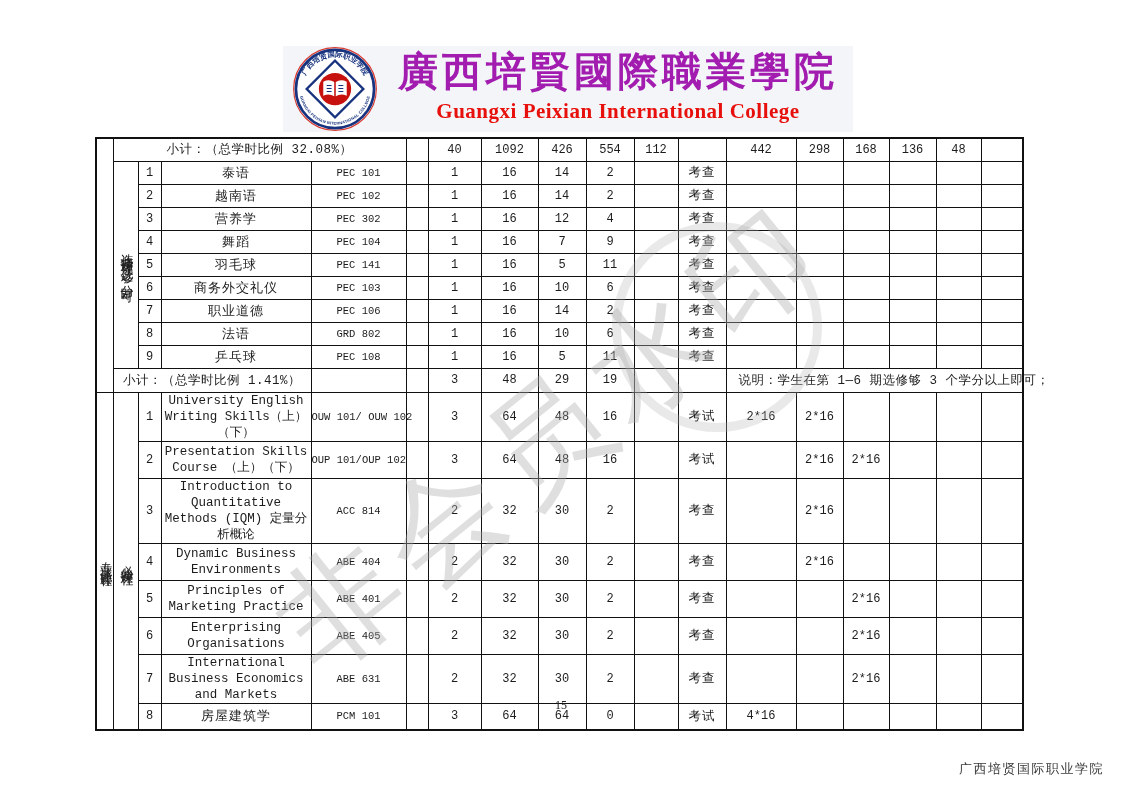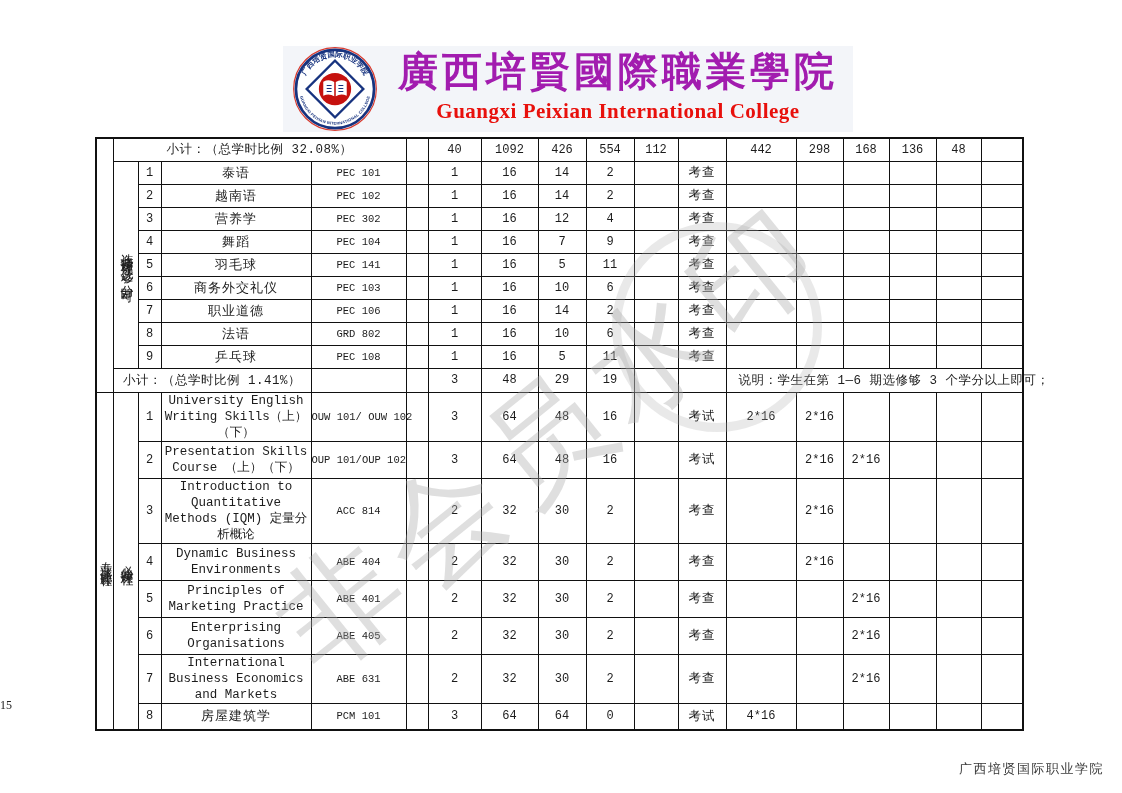--- a/index.html
+++ b/index.html
@@ -64,7 +64,7 @@
   #curriculum-table td.cat-narrow{font-size:12px;letter-spacing:3px;}
   
   .page-number{
-    position:absolute;left:0;top:698px;width:1122px;
+    position:absolute;left:0;top:698px;width:1122px;text-align:center;
     font-size:12px;color:#222;font-family:"Liberation Serif",serif;
   }
   .footer-school{

